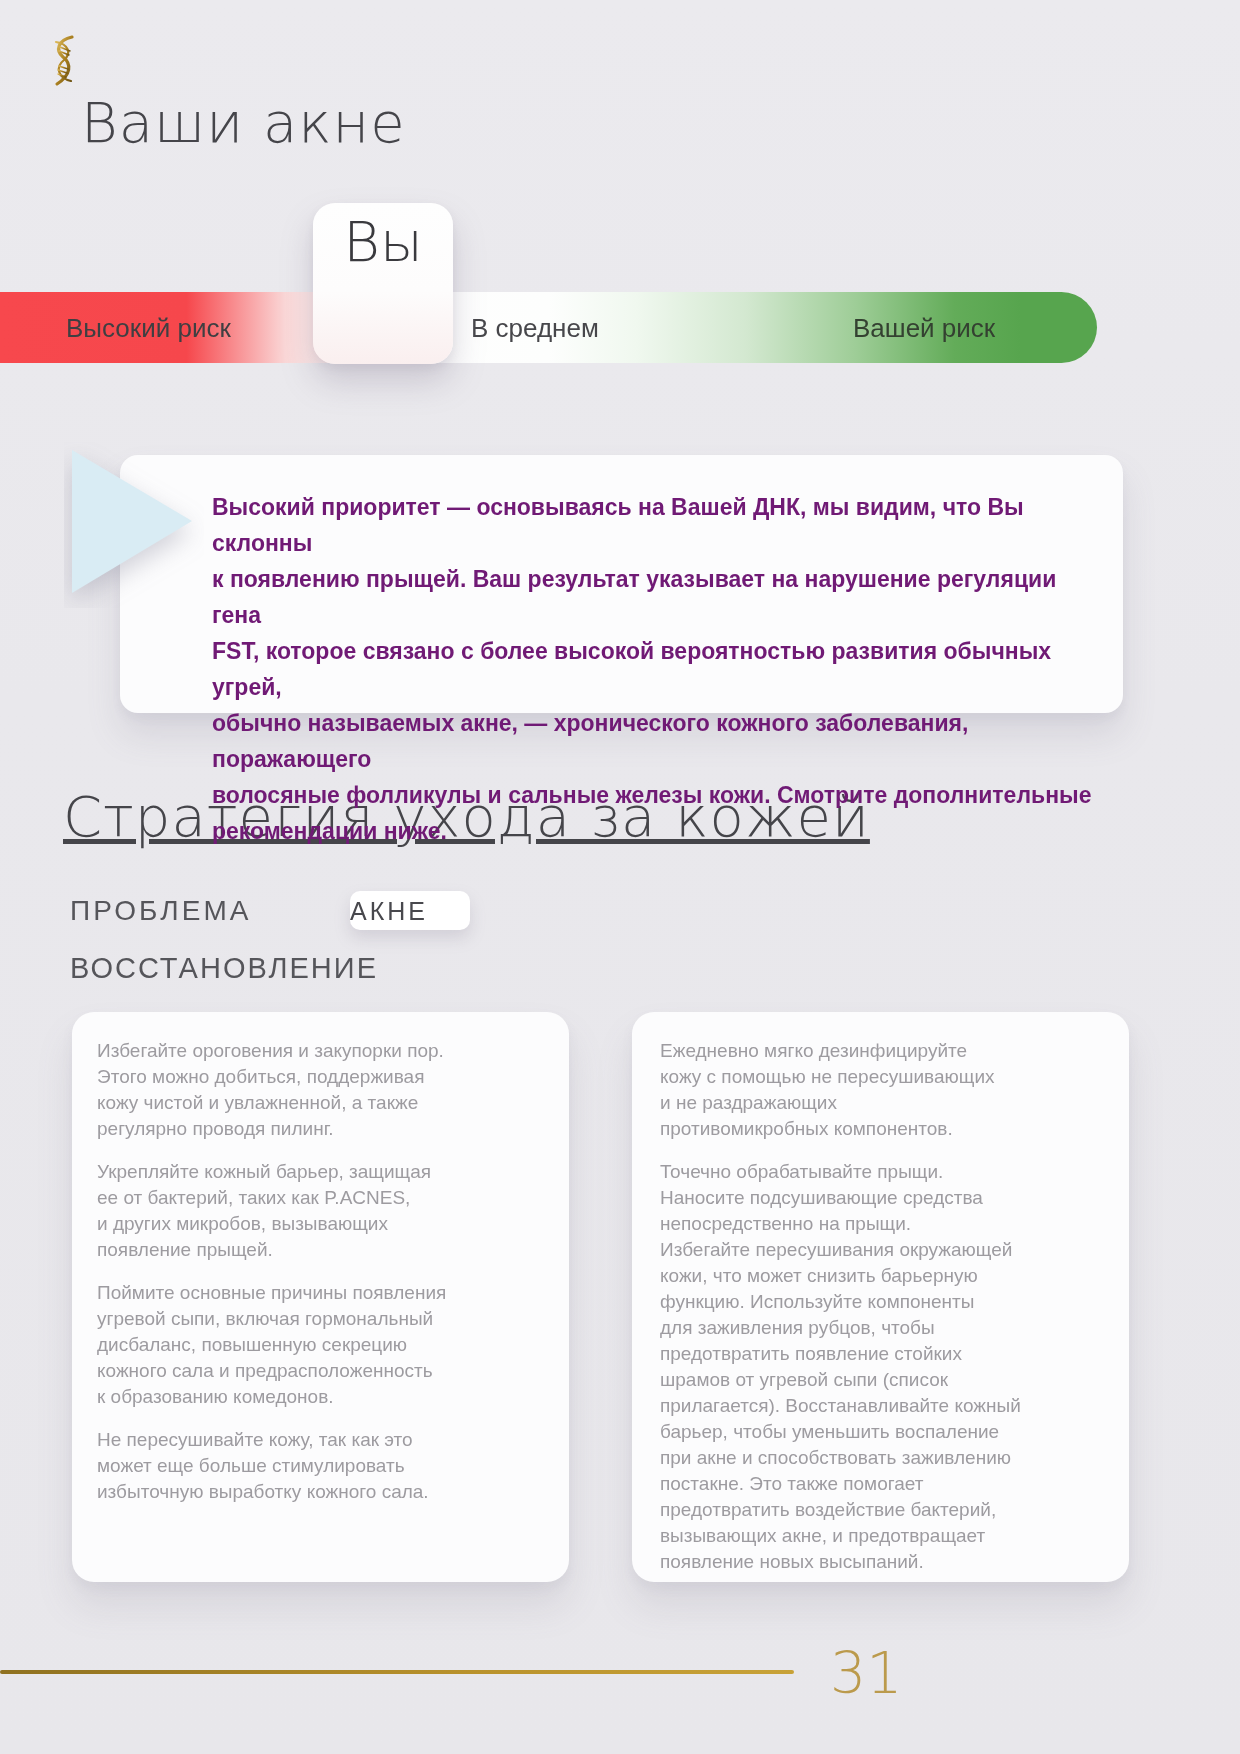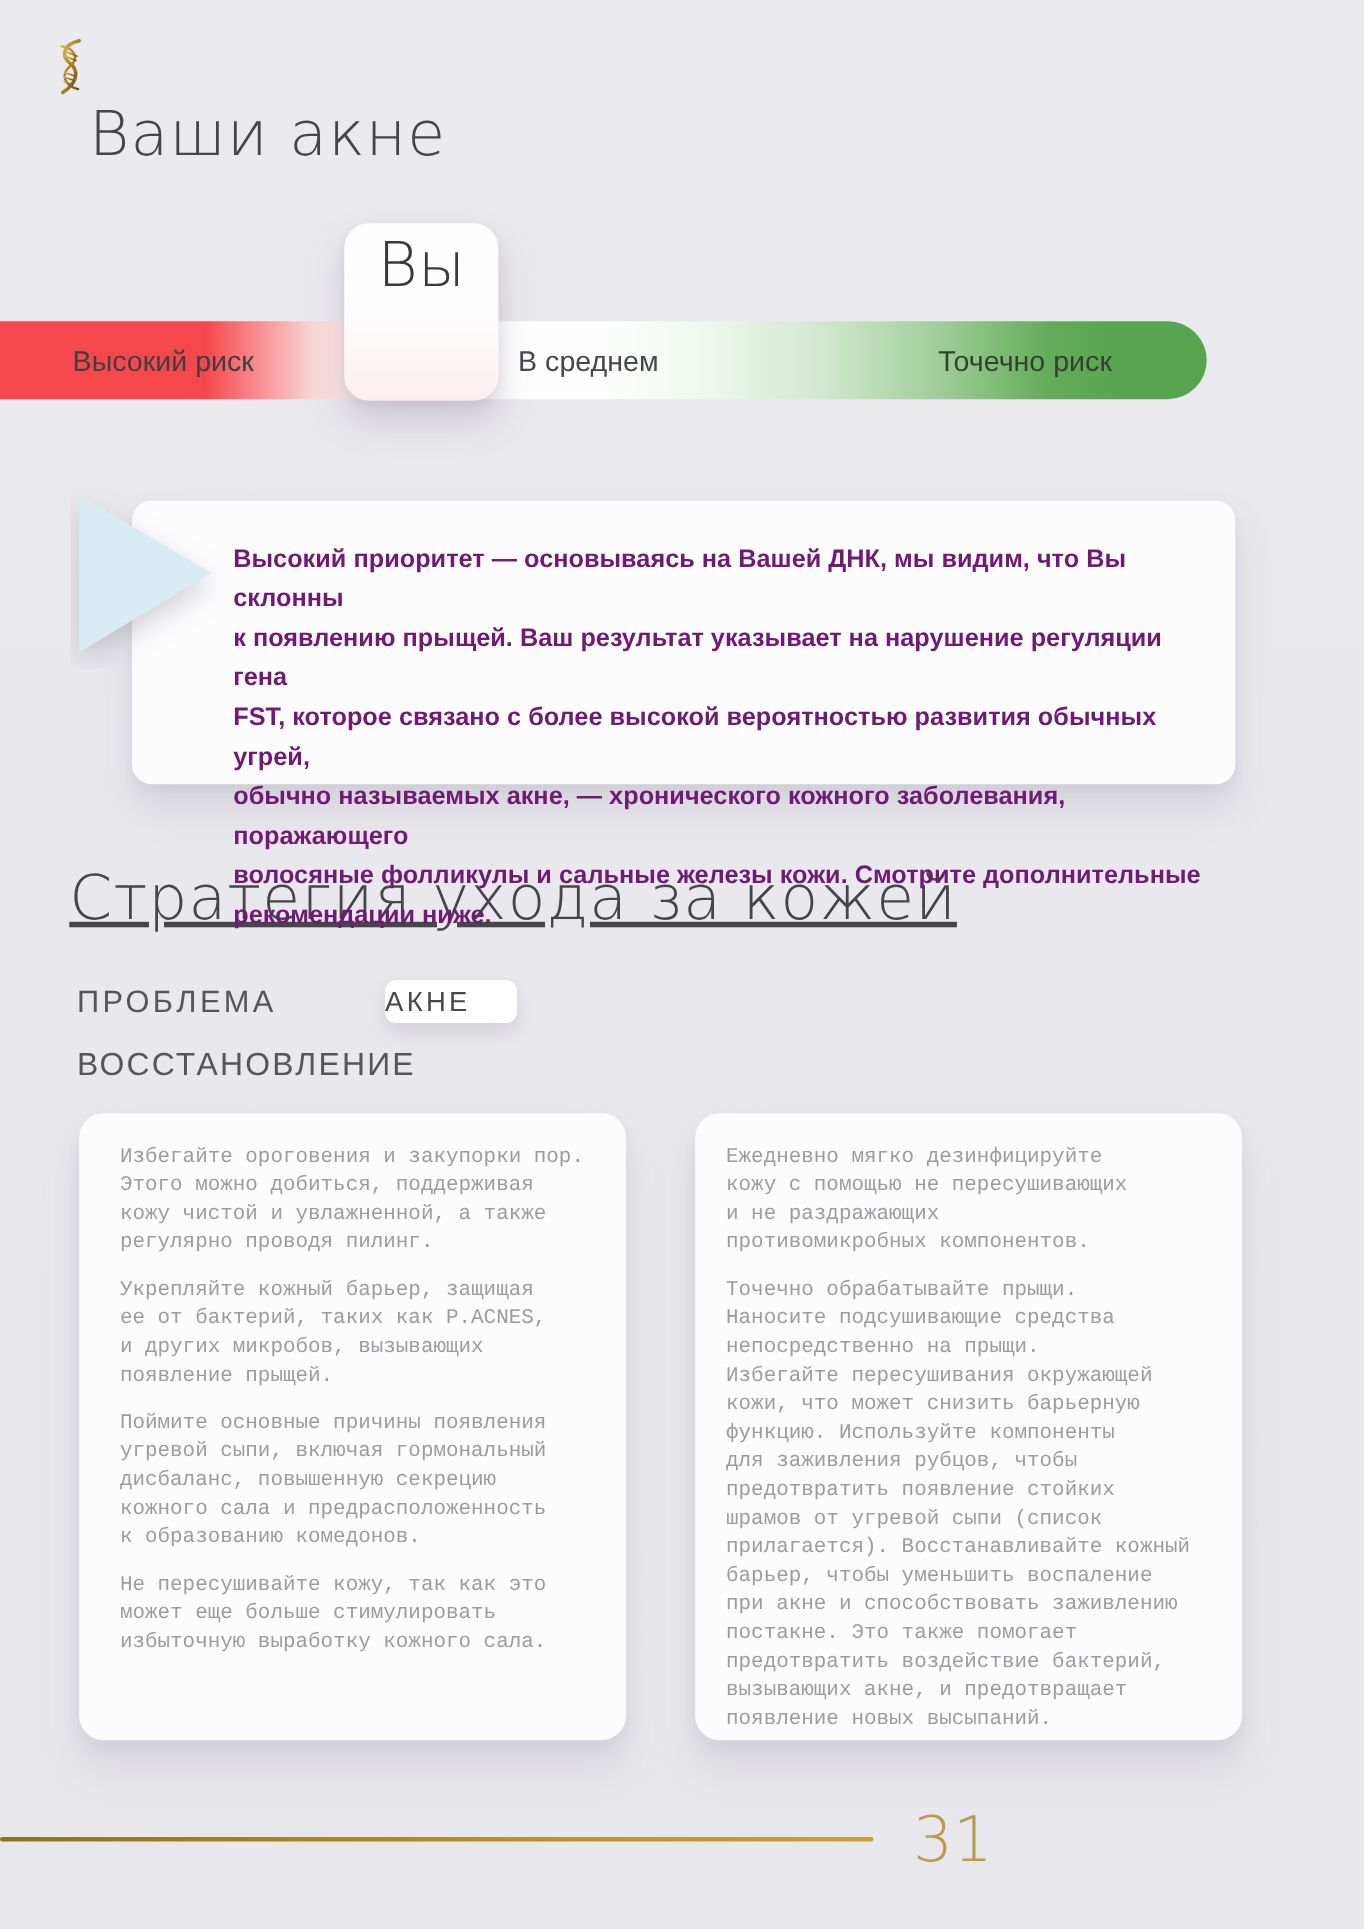--- a/index.html
+++ b/index.html
@@ -99,7 +99,7 @@
   <div class="bar">
     <span class="bar-label high">Высокий риск</span>
     <span class="bar-label medium">В среднем</span>
-    <span class="bar-label low">Точечно риск</span>
+    <span class="bar-label low">Вашей риск</span>
   </div>
   <div class="marker">
     <span class="marker-label">Вы</span>

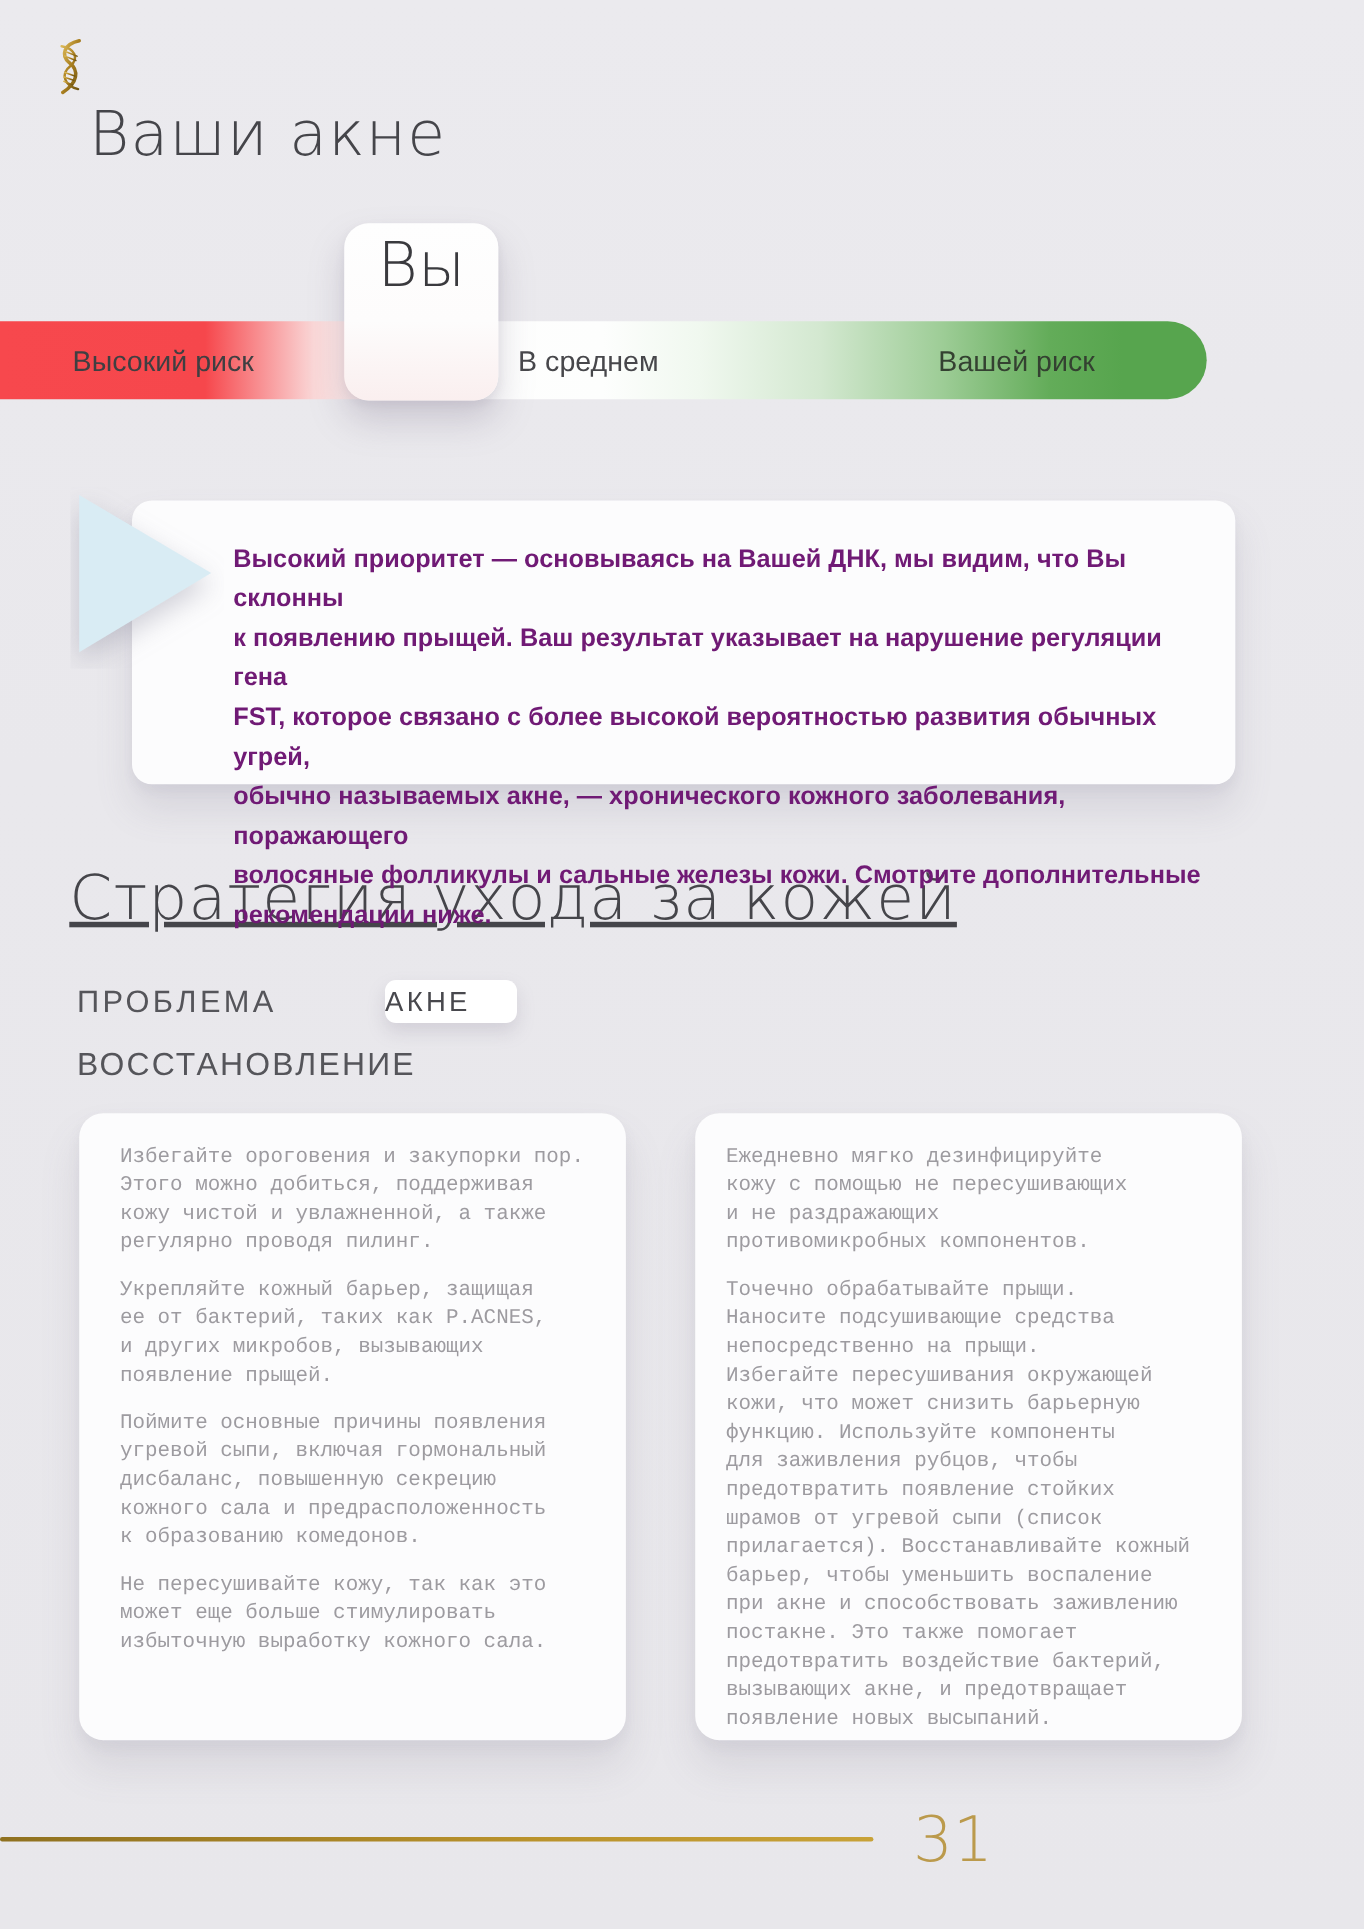--- a/index.html
+++ b/index.html
@@ -59,7 +59,7 @@
       box-shadow:0 24px 36px rgba(120,115,135,.15),0 6px 12px rgba(120,115,135,.07);}
   .card.left{left:72px;}
   .card.right{left:632px;}
-  .card-body{padding:26px 18px 0 37px;font-family:Liberation Mono, monospace;}
+  .card-body{padding:26px 18px 0 25px;}
   .card.right .card-body{padding-left:28px;}
   .card-par{font-size:19px;line-height:26px;color:#9d9ba0;white-space:pre-line;
       margin:0 0 17px 0;}

